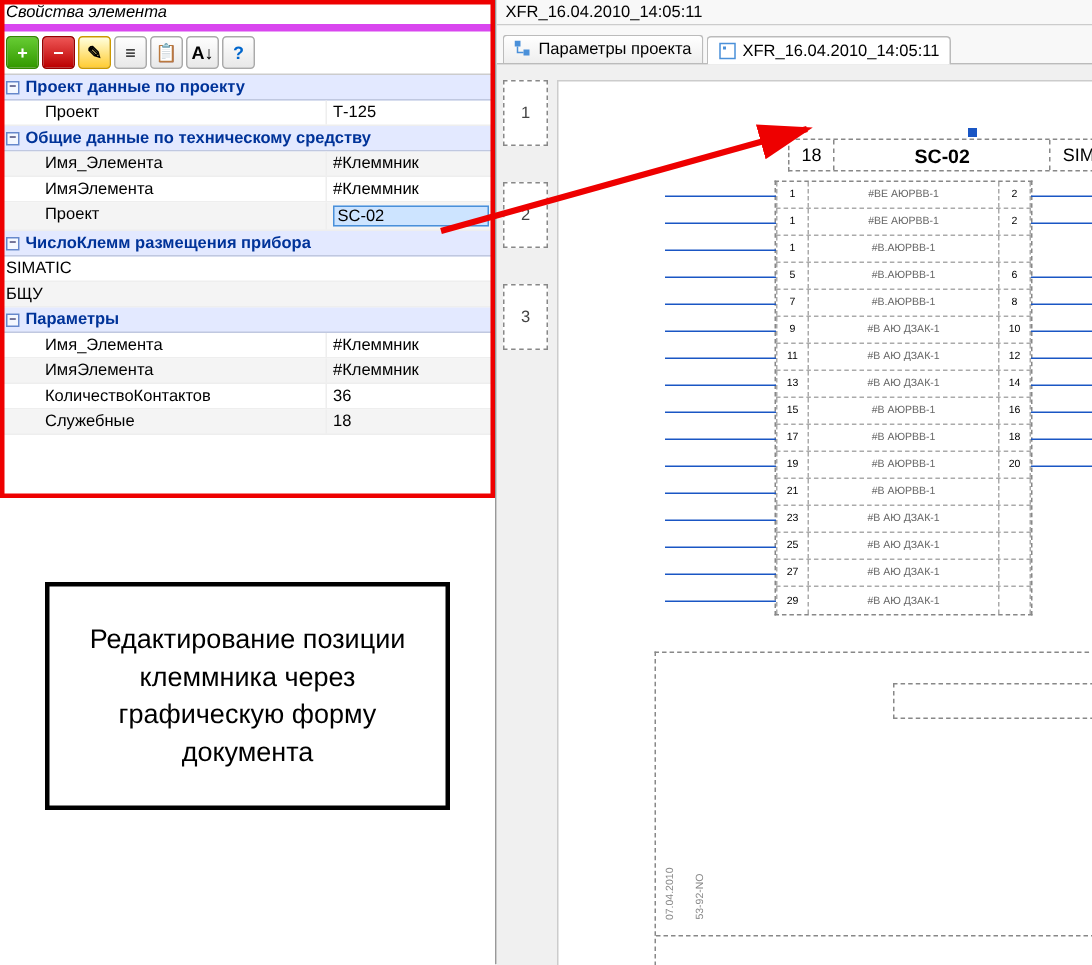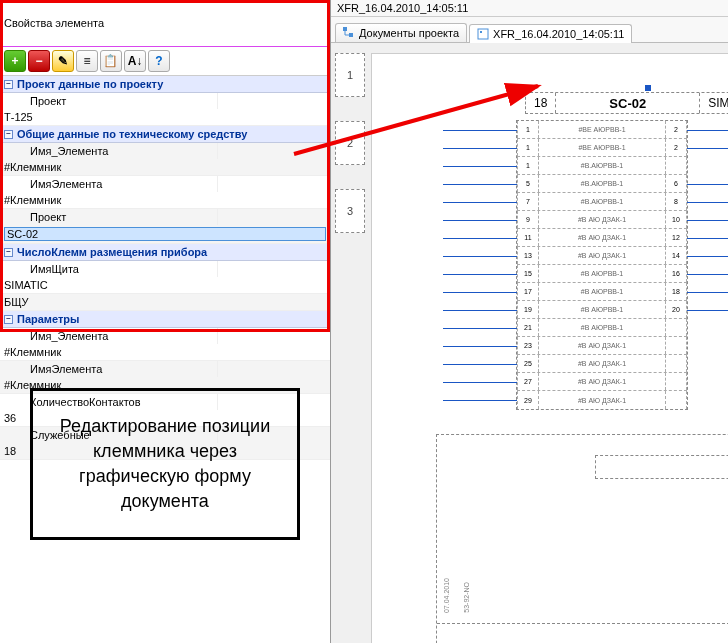--- a/index.html
+++ b/index.html
@@ -8,7 +8,7 @@
     .left-pane { width: 330px; background: #fff; position: relative; }
     .right-pane { flex: 1; border-left: 1px solid #999; background: #fff; display: flex; flex-direction: column; overflow: hidden; }
 
-    .props-title { padding: 17px 4px; border-bottom: 1px solid #d946ef; }
+    .props-title { padding: 2px 4px; border-bottom: 5px solid #d946ef; font-style: italic; }
     .red-frame { position: absolute; top: 0; left: 0; right: 0; height: 332px; border: 3px solid #e00; pointer-events: none; z-index: 5; }
 
     .toolbar { padding: 3px 4px; border-bottom: 1px solid #ccc; display: flex; gap: 2px; align-items: center; }

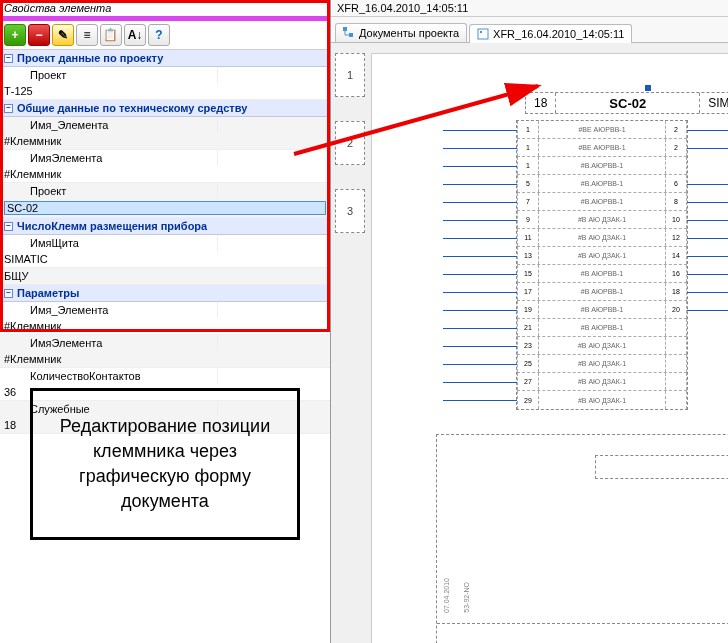--- a/index.html
+++ b/index.html
@@ -144,7 +144,7 @@
             <rect x="6" y="6" width="4" height="4" fill="#4a90d9"></rect>
             <path d="M2 4 L2 8 L6 8" stroke="#4a90d9" fill="none"></path>
           </svg>
-        <span>Документы проекта</span>
+        <span>Параметры проекта</span>
       </div>
       <div class="tab active">
         <svg class="ico" viewBox="0 0 12 12">

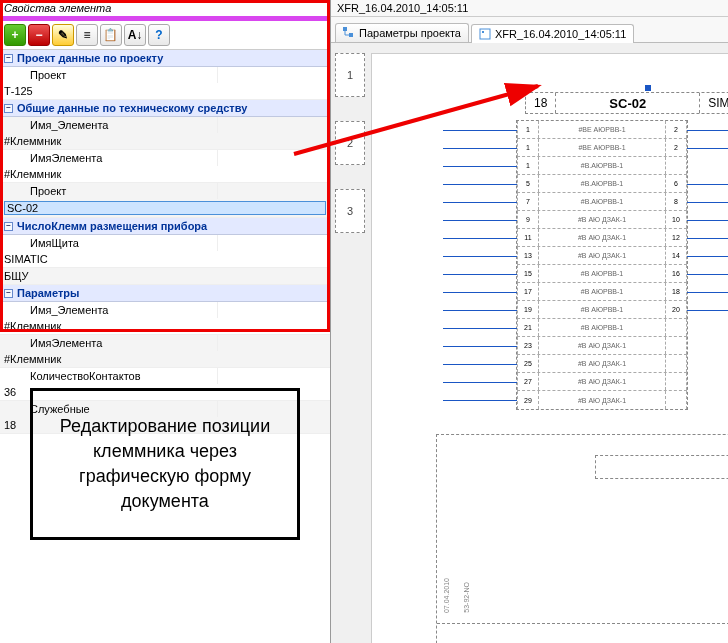--- a/index.html
+++ b/index.html
@@ -20,7 +20,7 @@
     .grid { width: 100%; }
     .group-row { background: #e3e9ff; color: #003399; font-weight: bold; padding: 2px 4px; border-bottom: 1px solid #c0c8e0; display: flex; align-items: center; gap: 4px; cursor: pointer; }
     .group-toggle { width: 9px; height: 9px; border: 1px solid #6688cc; display: inline-flex; align-items: center; justify-content: center; font-size: 8px; line-height: 1; background: #f4f8ff; color: #336; }
-    .prop-row { display: flex; border-bottom: 1px solid #eee; flex-direction: column; }
+    .prop-row { display: flex; border-bottom: 1px solid #eee; }
     .prop-row.alt { background: #f4f4f4; }
     .prop-label { width: 218px; padding: 2px 4px 2px 30px; border-right: 1px solid #eee; }
     .prop-val { flex: 1; padding: 2px 4px; text-decoration: underline; }

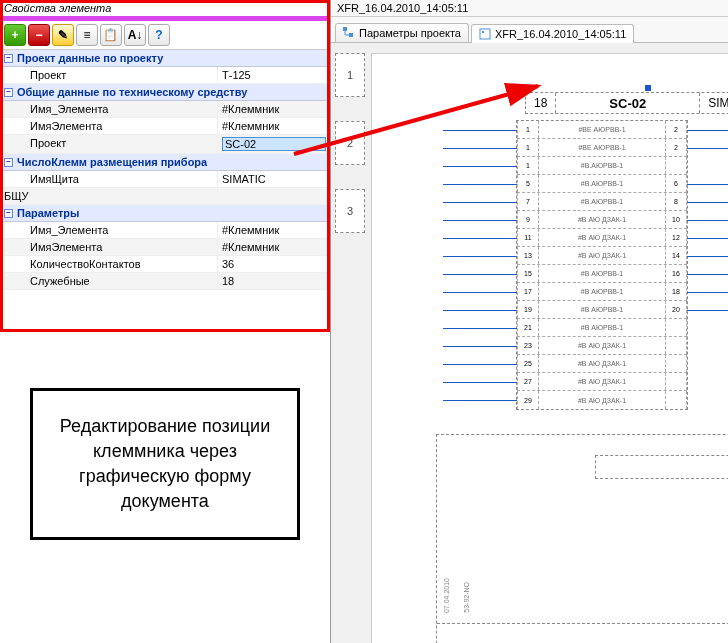--- a/index.html
+++ b/index.html
@@ -105,7 +105,6 @@
           <span>ЧислоКлемм размещения прибора</span>
         </div>
         <div class="prop-row">
-          <div class="prop-label">ИмяЩита</div>
           <div class="prop-val"><input value="SIMATIC" style=""></div>
         </div>
         <div class="prop-row alt">

